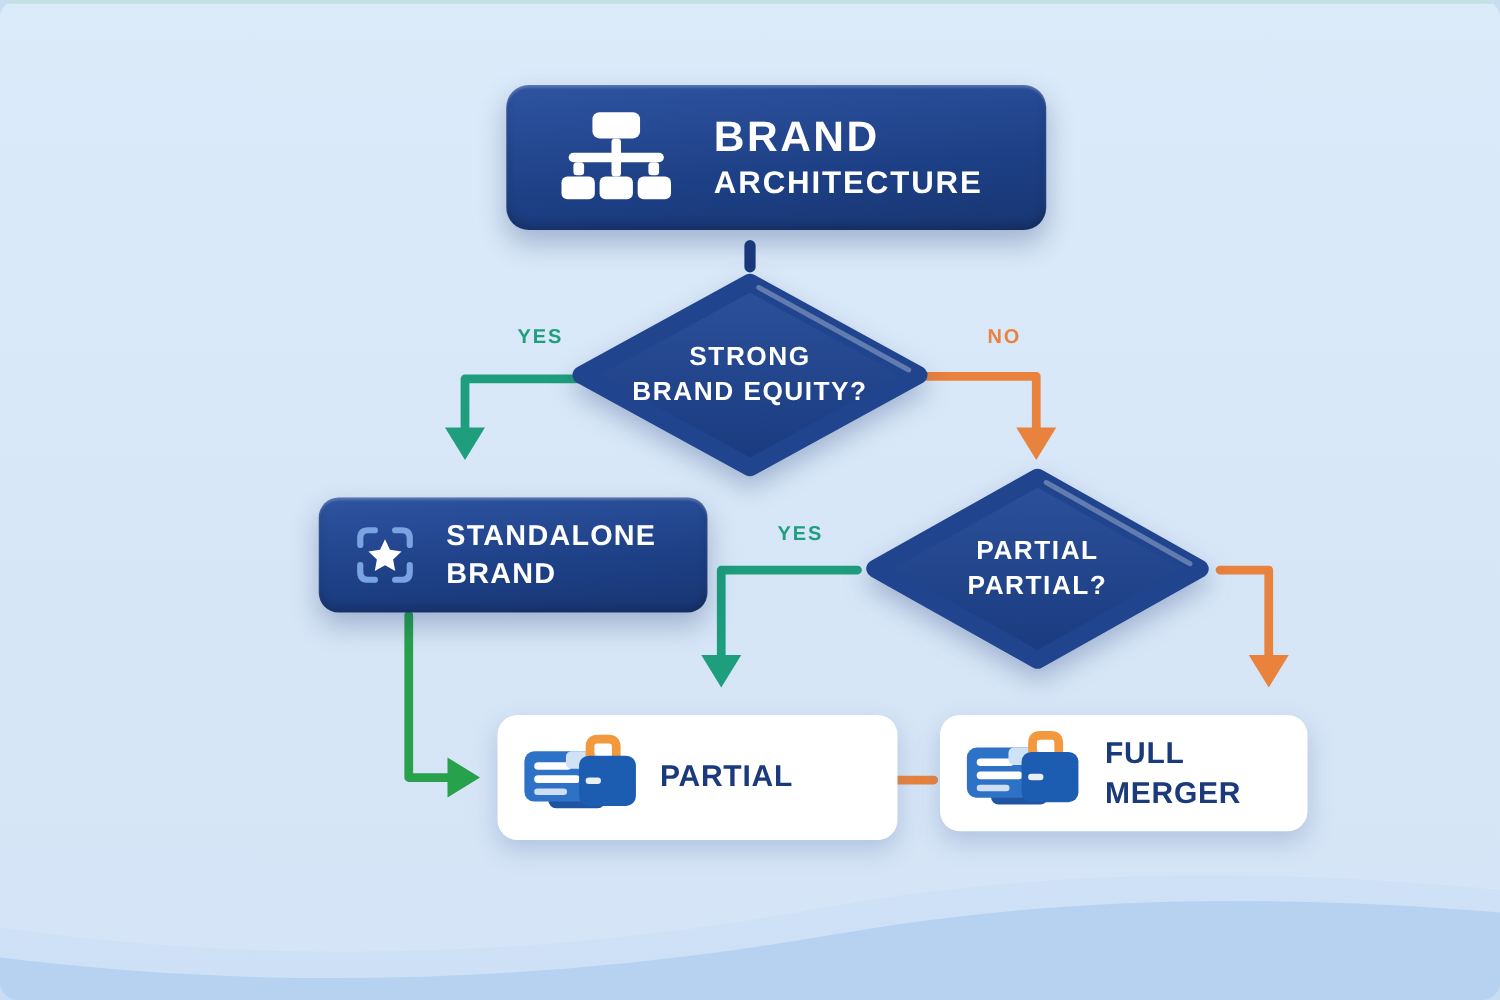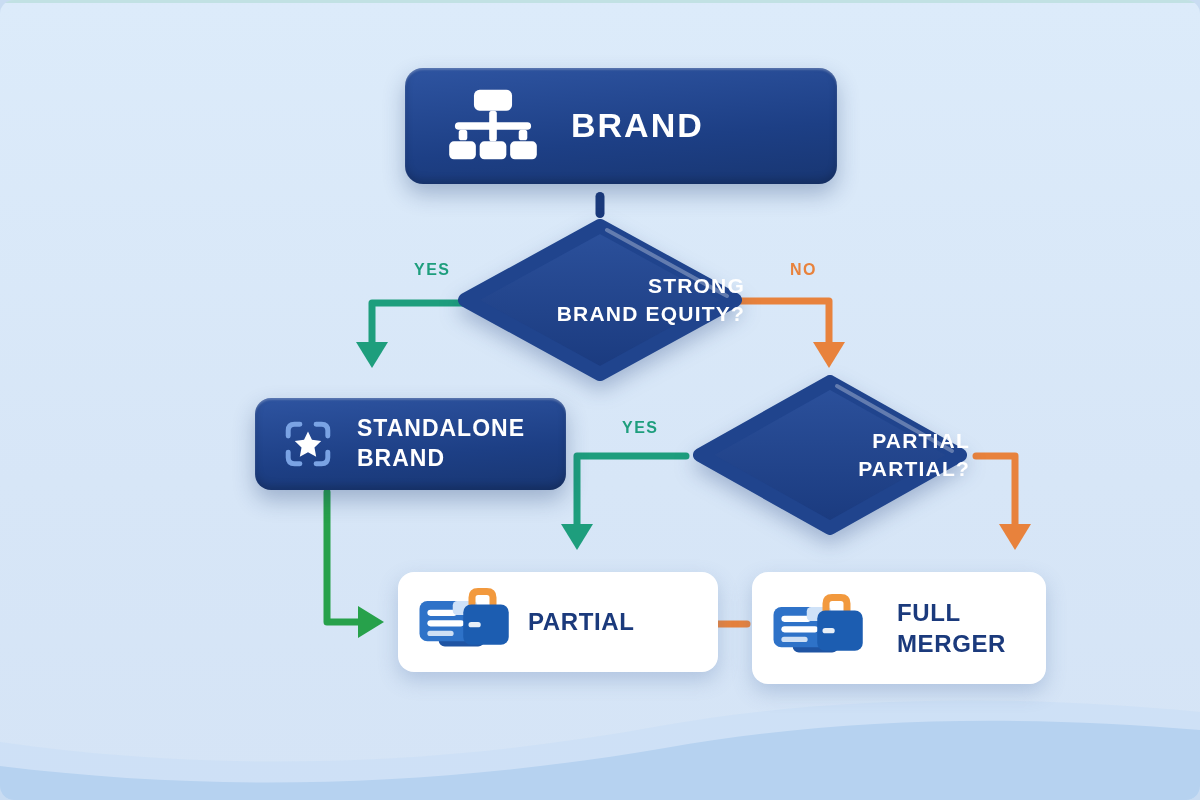--- a/index.html
+++ b/index.html
@@ -110,6 +110,7 @@
     </span>
     <div class="node-text">
       <span class="root-l1">BRAND</span>
+      <span class="root-l2">ARCHITECTURE</span>
     </div>
   </div>
 

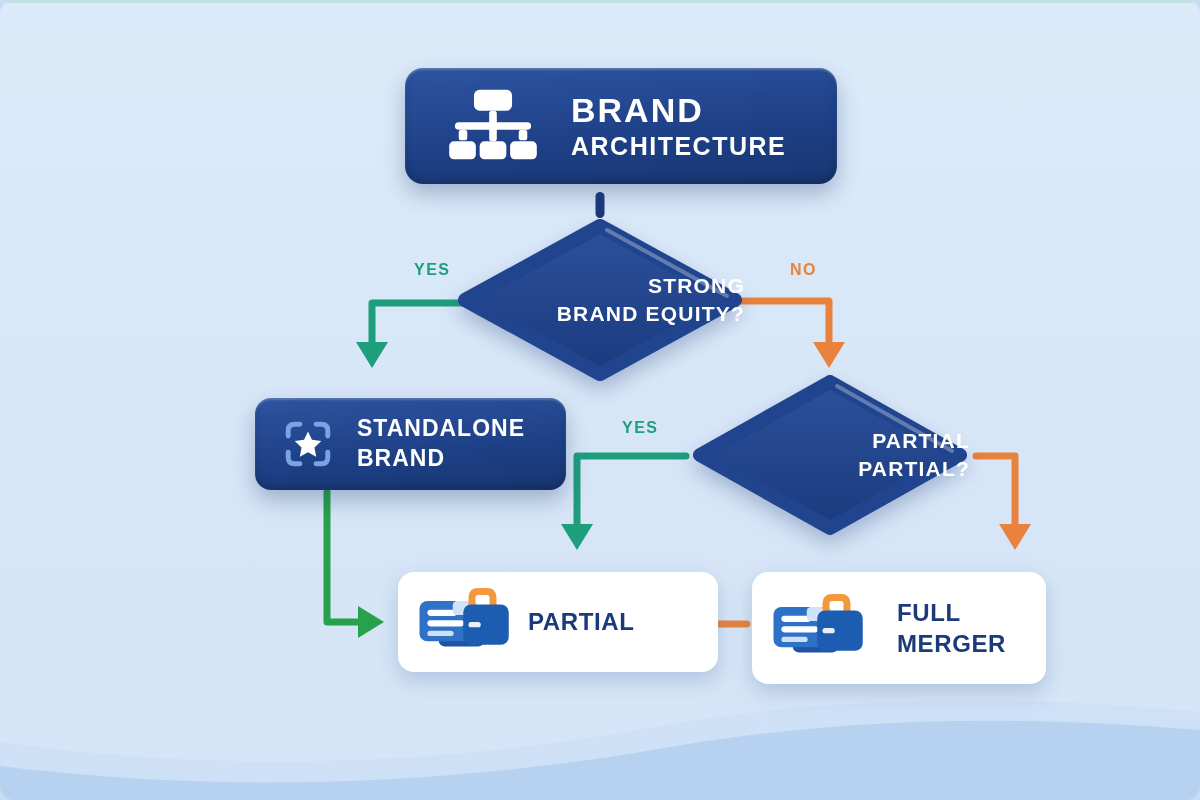--- a/index.html
+++ b/index.html
@@ -42,7 +42,7 @@
     filter:drop-shadow(0 9px 10px rgba(23,52,110,0.28)); }
   .diamond-label {
     position:absolute; inset:0; display:flex; flex-direction:column;
-    align-items:flex-end; justify-content:center; text-align:center;
+    align-items:center; justify-content:center; text-align:center;
     color:#ffffff; font-size:21px; font-weight:bold; letter-spacing:1.2px;
     line-height:1.35;
   }

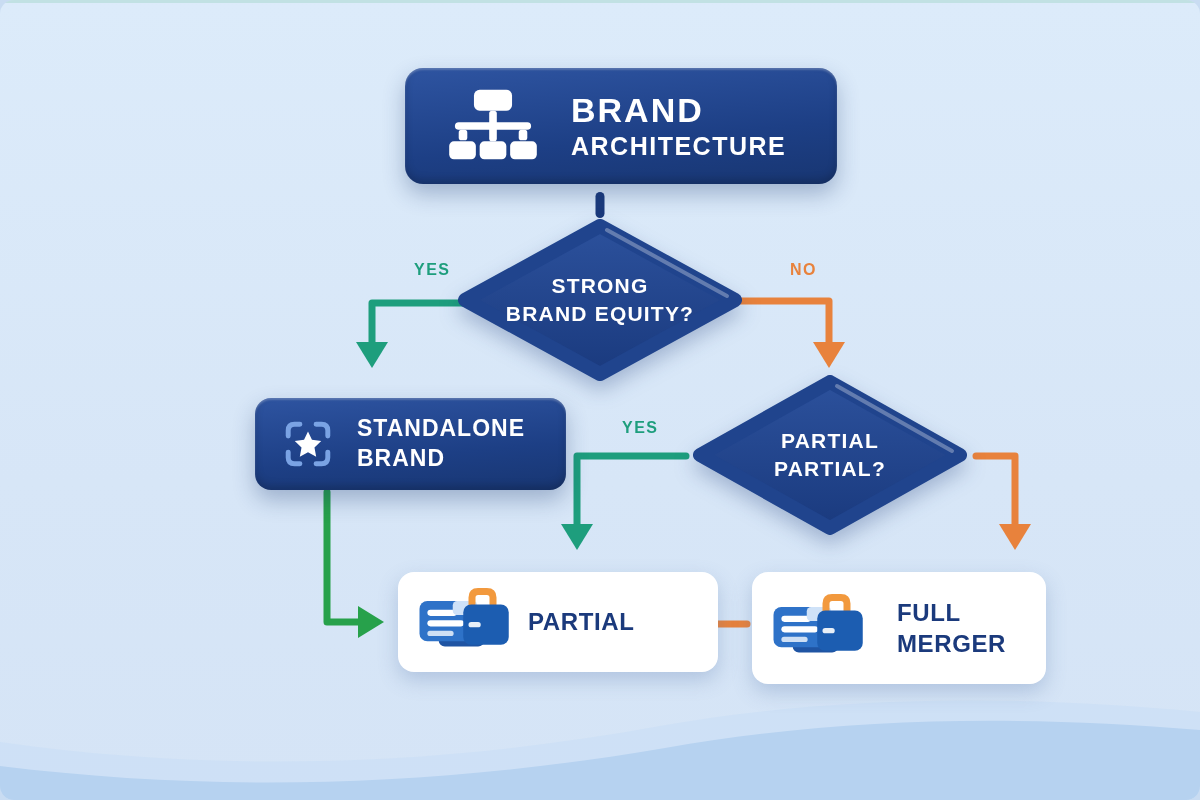--- a/index.html
+++ b/index.html
@@ -190,7 +190,7 @@
     </div>
   </div>
 
-  <div class="node light" style="left:752px; top:572px; width:276px; height:112px; padding-left:18px; gap:29px;">
+  <div class="node light" style="left:752px; top:572px; width:276px; height:93px; padding-left:18px; gap:16px;">
     <span class="icon">
       <svg width="98" height="74" viewBox="0 0 112 84" aria-hidden="true">
         <rect x="26" y="52" width="52" height="18" rx="7" fill="#1f54a3"></rect>

